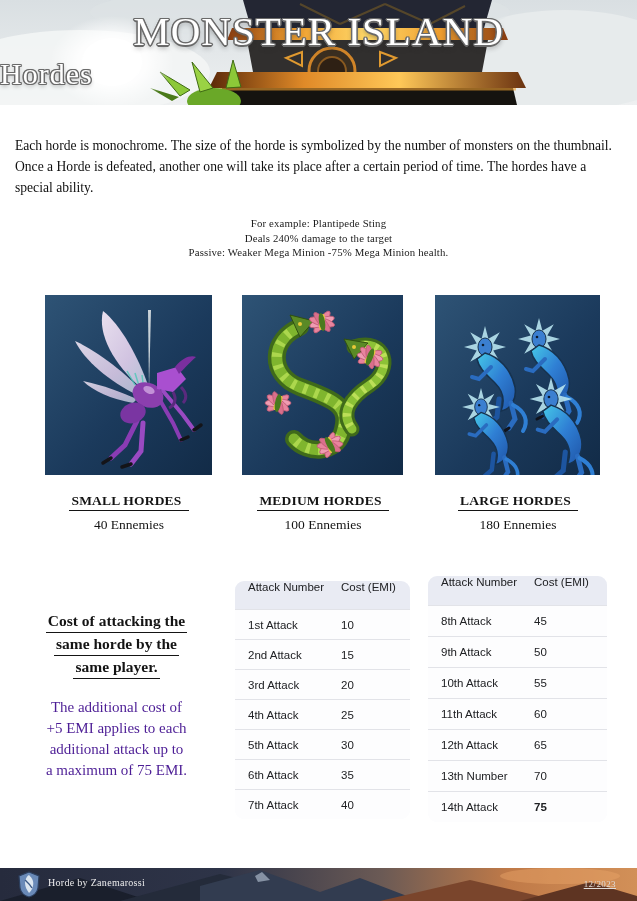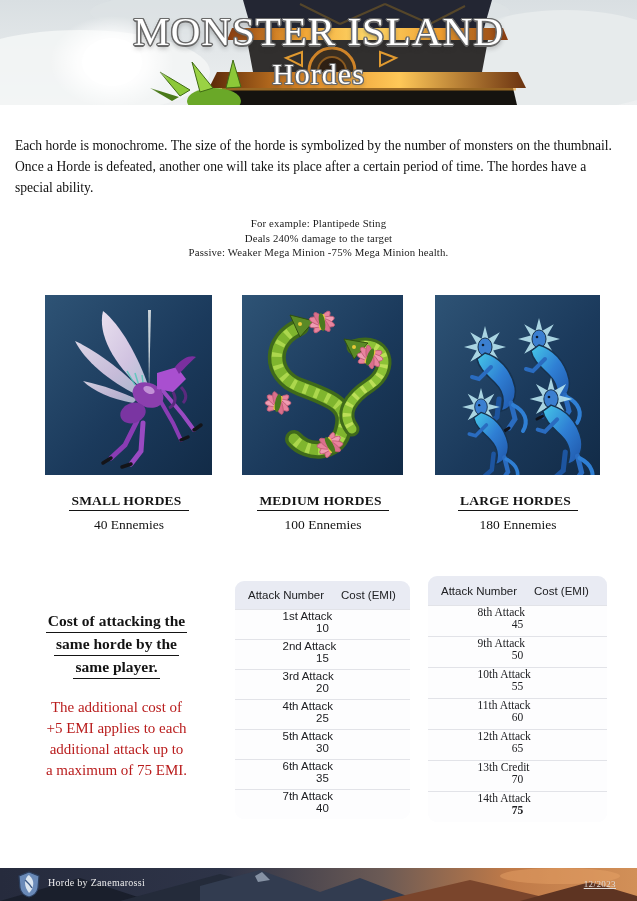--- a/index.html
+++ b/index.html
@@ -14,7 +14,7 @@
     font-size:41px; letter-spacing:1px; font-weight:500; color:#ffffff;
     text-shadow:-1.5px 0 #6a6a6a,1.5px 0 #6a6a6a,0 -1.5px #6a6a6a,0 1.5px #6a6a6a,
                 -1px -1px #6a6a6a,1px 1px #6a6a6a,-1px 1px #6a6a6a,1px -1px #6a6a6a,0 3px 5px rgba(40,40,40,.45); }
-  .banner-title2 { position:absolute; left:0; right:0; top:57px; text-align:center;
+  .banner-title2 { position:absolute; left:0; right:0; top:57px; 
     font-size:30px; letter-spacing:1px; color:#ffffff;
     text-shadow:-1.3px 0 #6a6a6a,1.3px 0 #6a6a6a,0 -1.3px #6a6a6a,0 1.3px #6a6a6a,
                 -1px -1px #6a6a6a,1px 1px #6a6a6a,-1px 1px #6a6a6a,1px -1px #6a6a6a,0 2px 4px rgba(40,40,40,.45); }

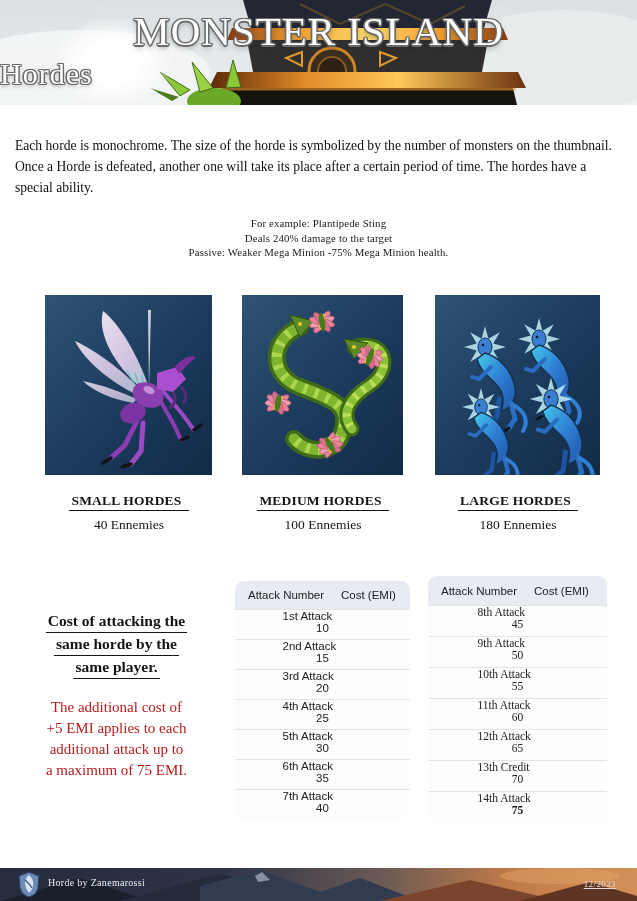--- a/index.html
+++ b/index.html
@@ -49,7 +49,7 @@
             font-family:"Liberation Sans","DejaVu Sans",sans-serif; font-size:11.5px; color:#202124; }
   .t1 { left:235px; top:581px; width:175px; }
   .t2 { left:428px; top:576px; width:179px; }
-  .thead { display:flex; align-items:center; background:#e9ebf3; height:28px; }
+  .thead { display:flex; align-items:flex-start; background:#e9ebf3; height:28px; }
   .t2 .thead { height:29px; }
   .col1 { width:106px; padding-left:13px; }
   .col2 { flex:1; }

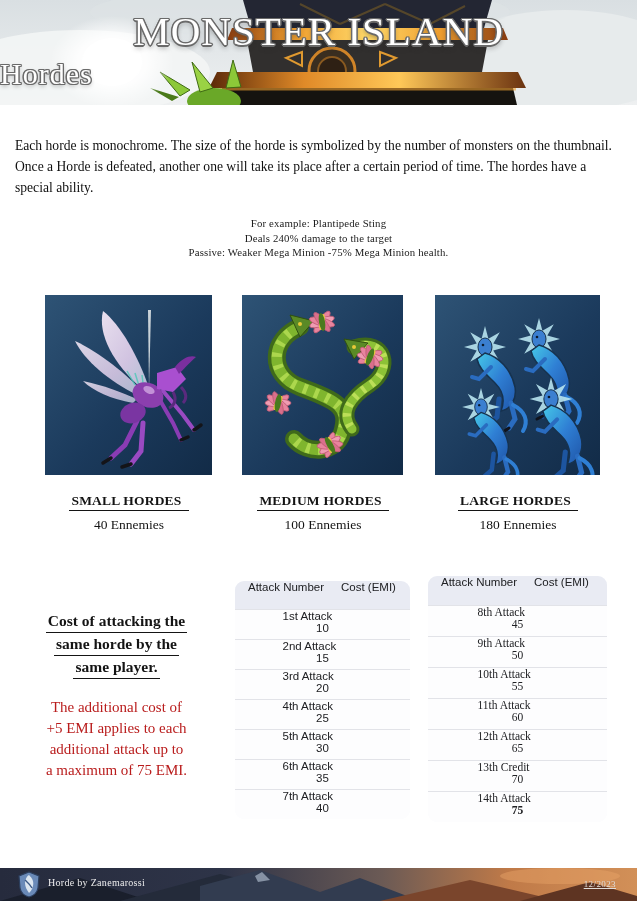--- a/index.html
+++ b/index.html
@@ -53,7 +53,7 @@
   .t2 .thead { height:29px; }
   .col1 { width:106px; padding-left:13px; }
   .col2 { flex:1; }
-  .trow { display:flex; align-items:center; height:30px; border-top:1px solid #e2e3e8; background:#fdfdfe;flex-direction:column; }
+  .trow { display:flex; align-items:center; height:30px; border-top:1px solid #e2e3e8; background:#fdfdfe; }
   .t2 .trow { height:31px;font-family:Liberation Serif, serif; }
   .t2 .trow:last-child .col2 { font-weight:700; }
 

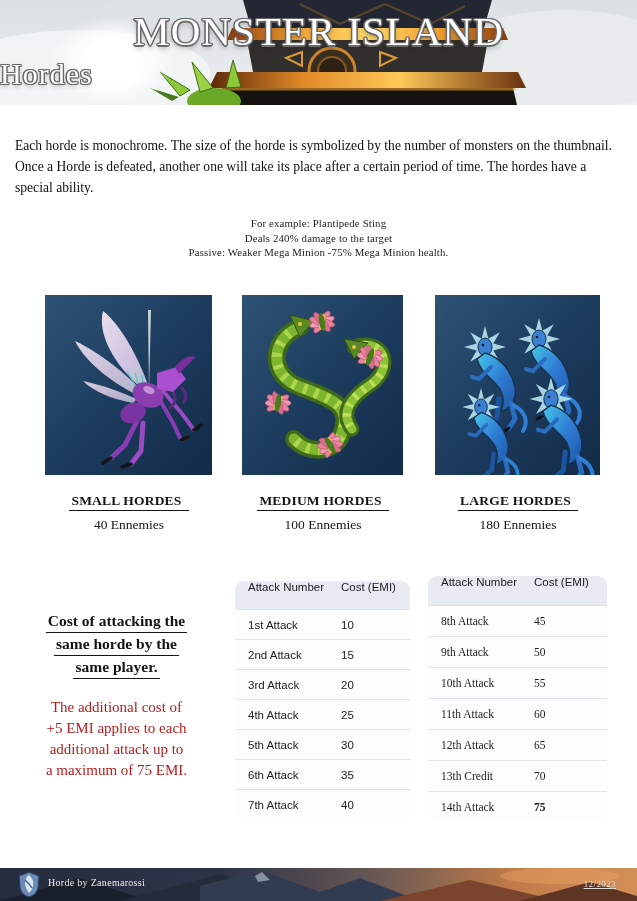--- a/index.html
+++ b/index.html
@@ -54,7 +54,7 @@
   .col1 { width:106px; padding-left:13px; }
   .col2 { flex:1; }
   .trow { display:flex; align-items:center; height:30px; border-top:1px solid #e2e3e8; background:#fdfdfe; }
-  .t2 .trow { height:31px;font-family:Liberation Serif, serif; }
+  .t2 .trow { height:31px; }
   .t2 .trow:last-child .col2 { font-weight:700; }
 
   

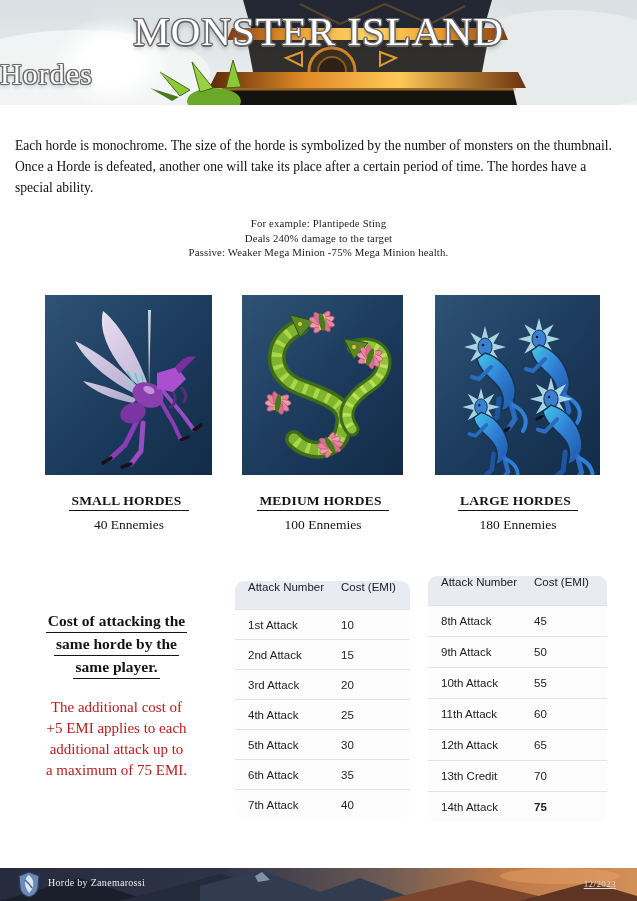--- a/index.html
+++ b/index.html
@@ -42,7 +42,7 @@
   .cost-block { position:absolute; left:10px; top:610px; width:213px; text-align:center; }
   .cost-heading { font-size:15.5px; font-weight:bold; line-height:21px; }
   .cost-heading span { display:inline-block; border-bottom:1.7px solid #151515; padding:0 2px 1px; }
-  .cost-body { margin-top:18px; font-size:15px; line-height:21px; color:#b91c1c; }
+  .cost-body { margin-top:18px; font-size:15px; line-height:21px; color:#4c1d95; }
 
   
   .ctable { position:absolute; background:#fbfcfe; border-radius:9px; overflow:hidden;

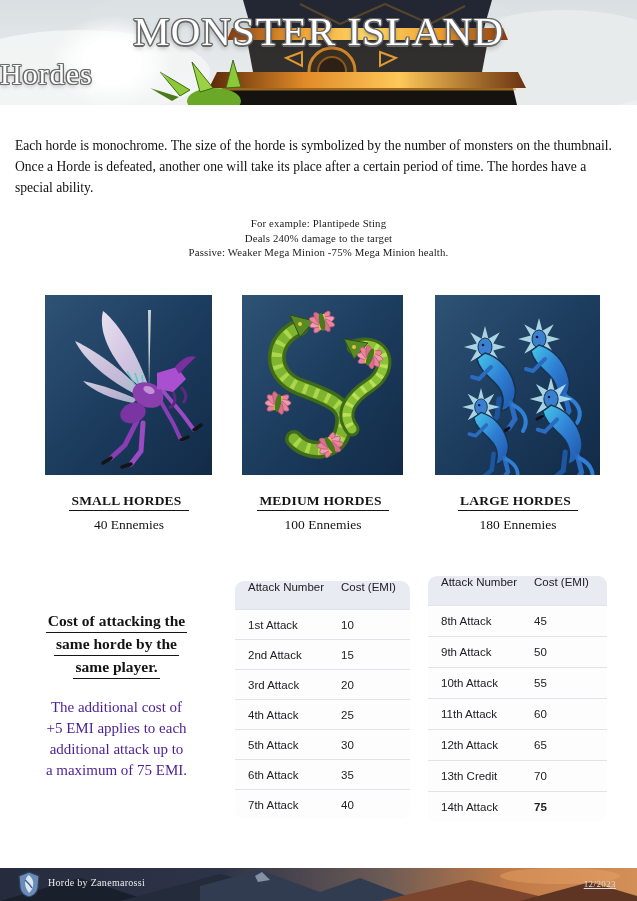--- a/index.html
+++ b/index.html
@@ -326,7 +326,7 @@
           <div class="col2">65</div>
         </div>
         <div class="trow">
-          <div class="col1">13th Credit</div>
+          <div class="col1">13th Number</div>
           <div class="col2">70</div>
         </div>
         <div class="trow">

